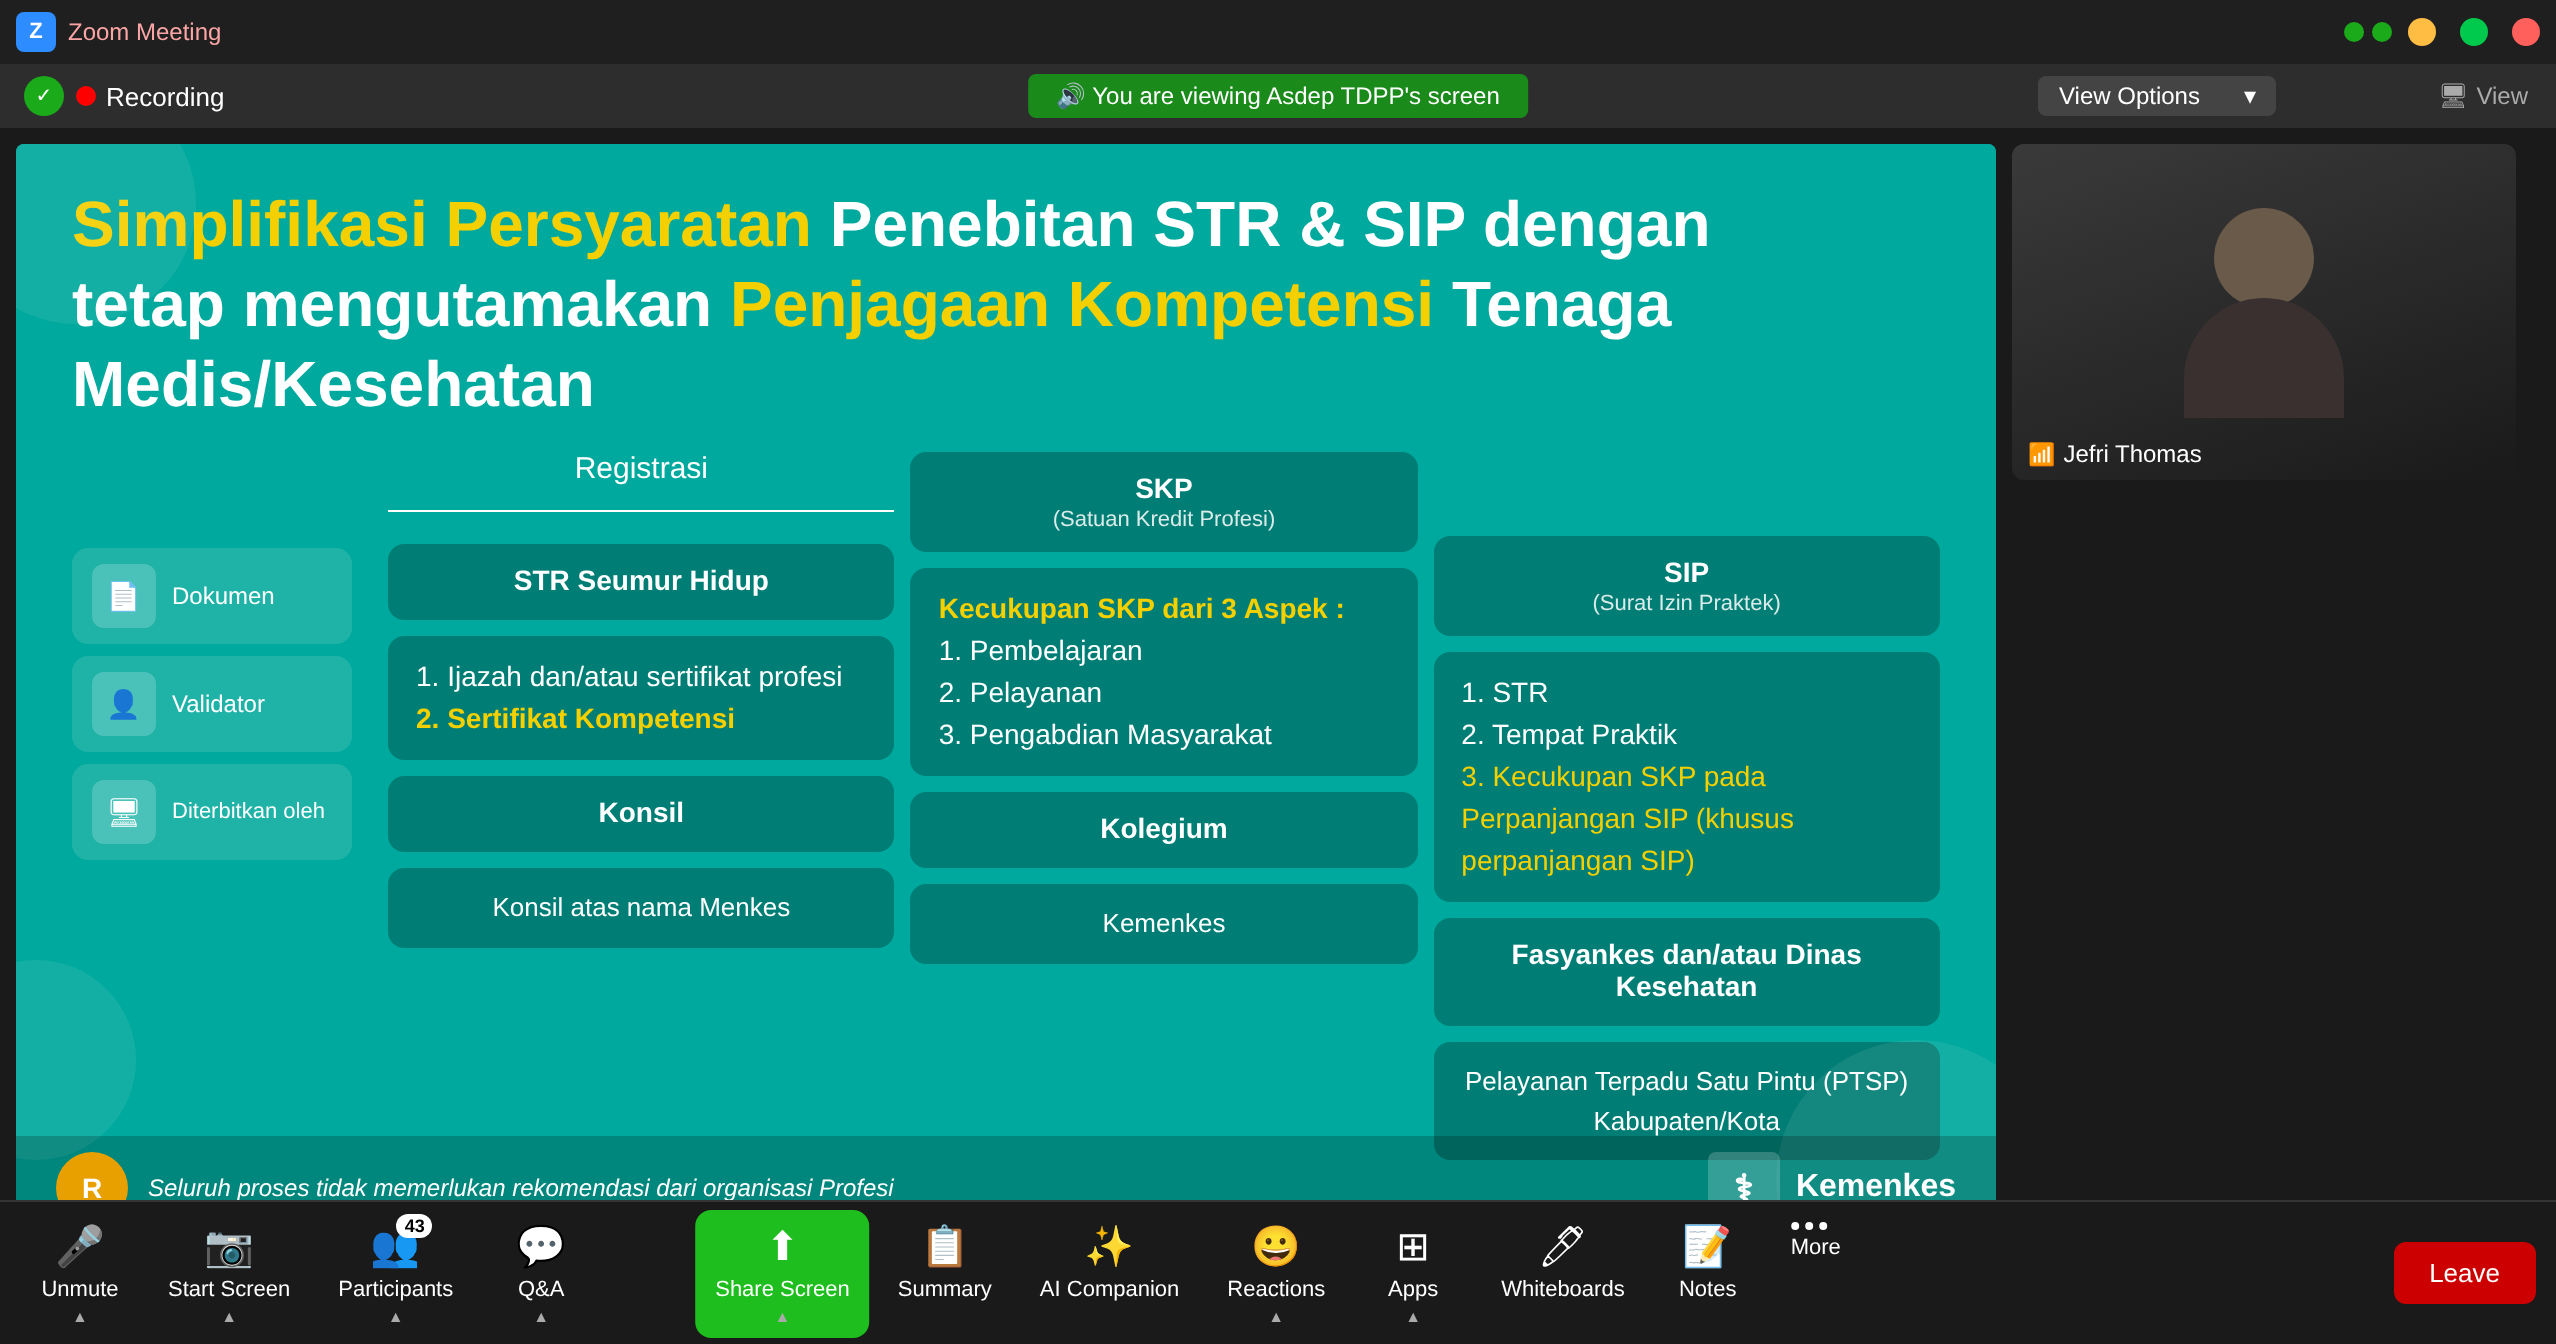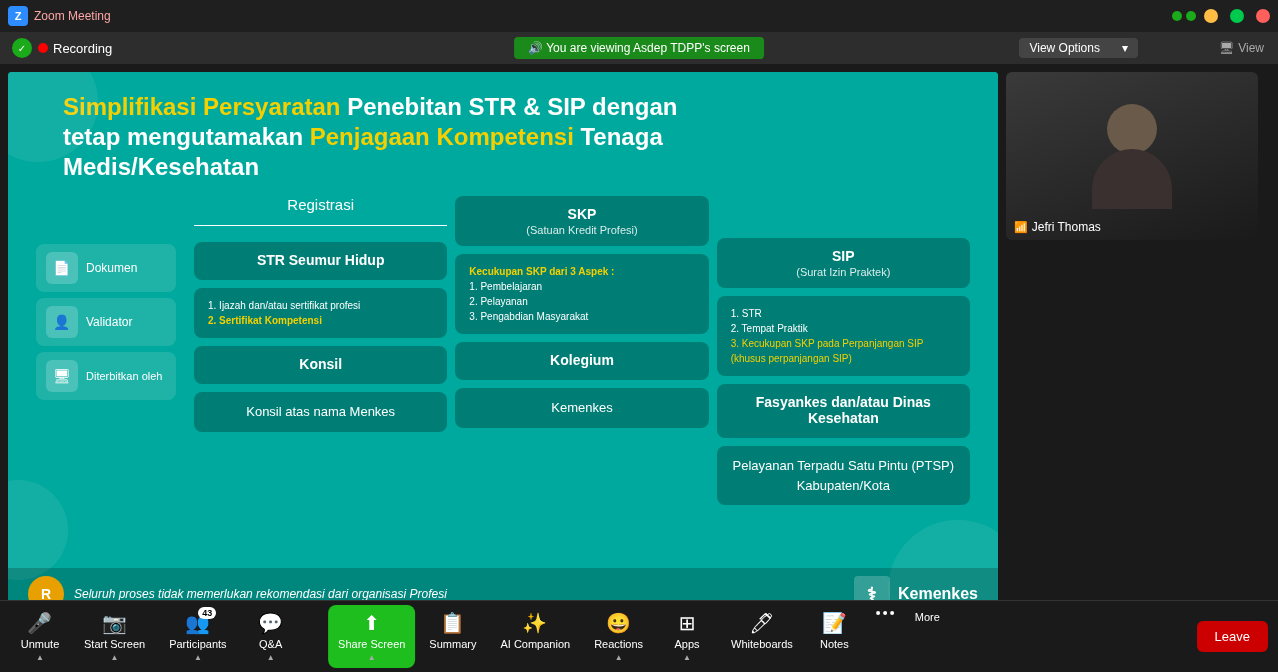--- a/index.html
+++ b/index.html
@@ -180,12 +180,11 @@
     }
 
     #slide-title {
-      font-size: 24px;
+      font-size: 32px;
       font-weight: bold;
       color: white;
       line-height: 1.25;
       margin-bottom: 14px;
-      margin-left: 27px;
     }
     #slide-title .highlight {
       color: #f5d000;

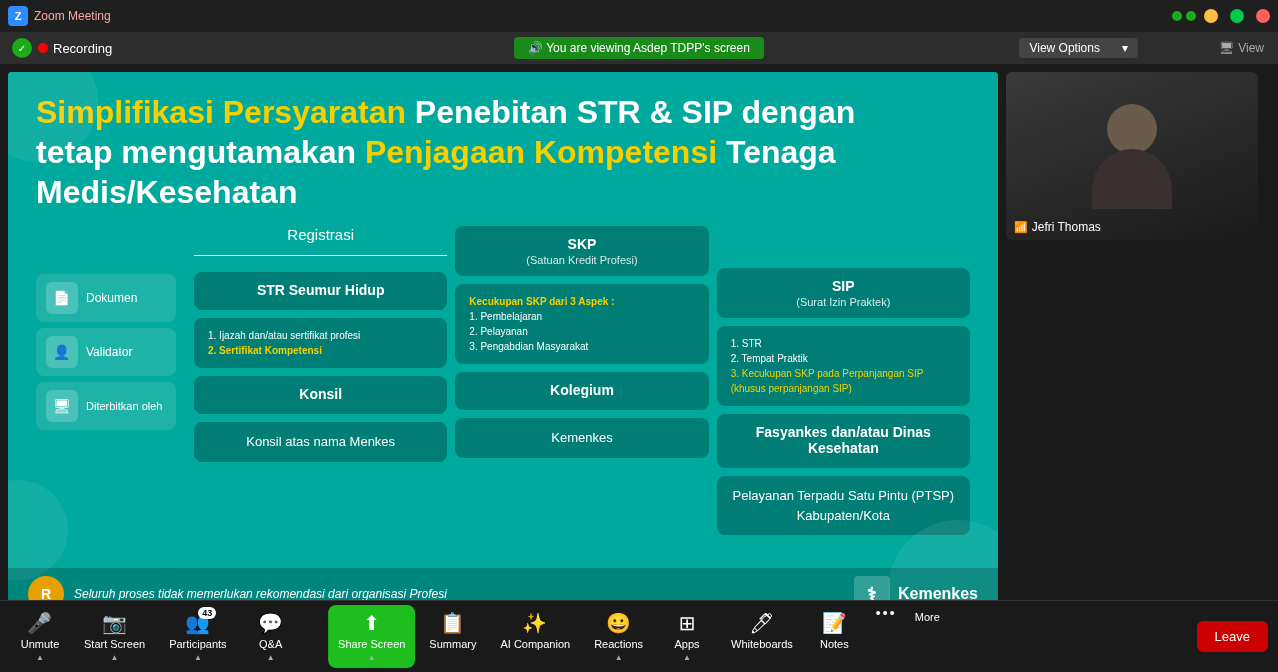--- a/index.html
+++ b/index.html
@@ -246,7 +246,7 @@
       color: rgba(255,255,255,0.85);
     }
     .card-body {
-      font-size: 10px;
+      font-size: 14px;
       color: white;
       line-height: 1.5;
     }

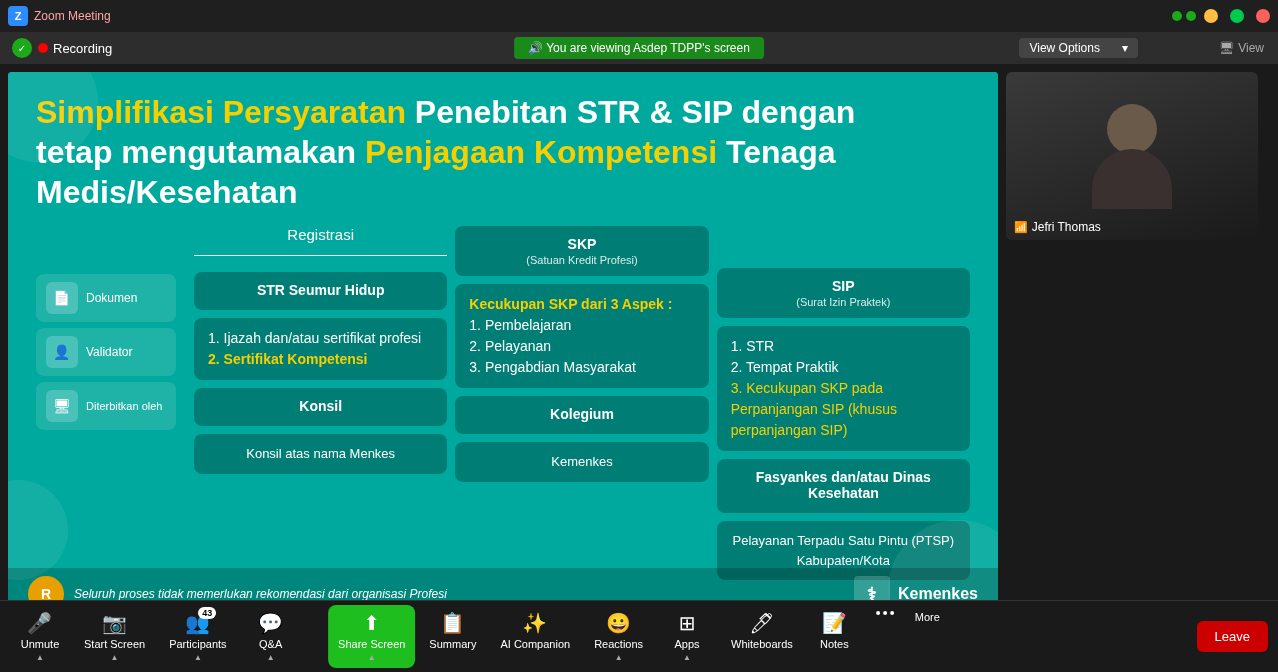--- a/index.html
+++ b/index.html
@@ -442,9 +442,9 @@
     }
     .more-btn {
       display: flex;
-      flex-direction: row;
+      flex-direction: column;
       align-items: flex-start;
-      gap: 21px;
+      gap: 3px;
       padding: 6px 10px;
       cursor: pointer;
     }

